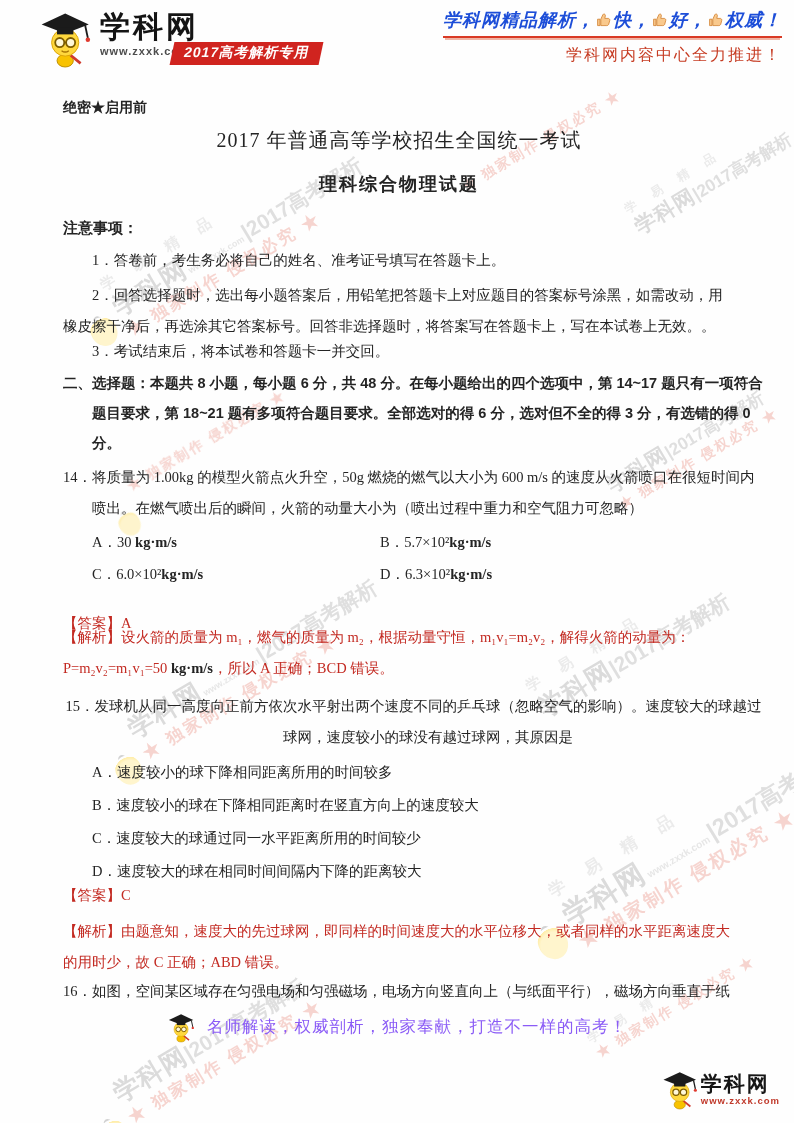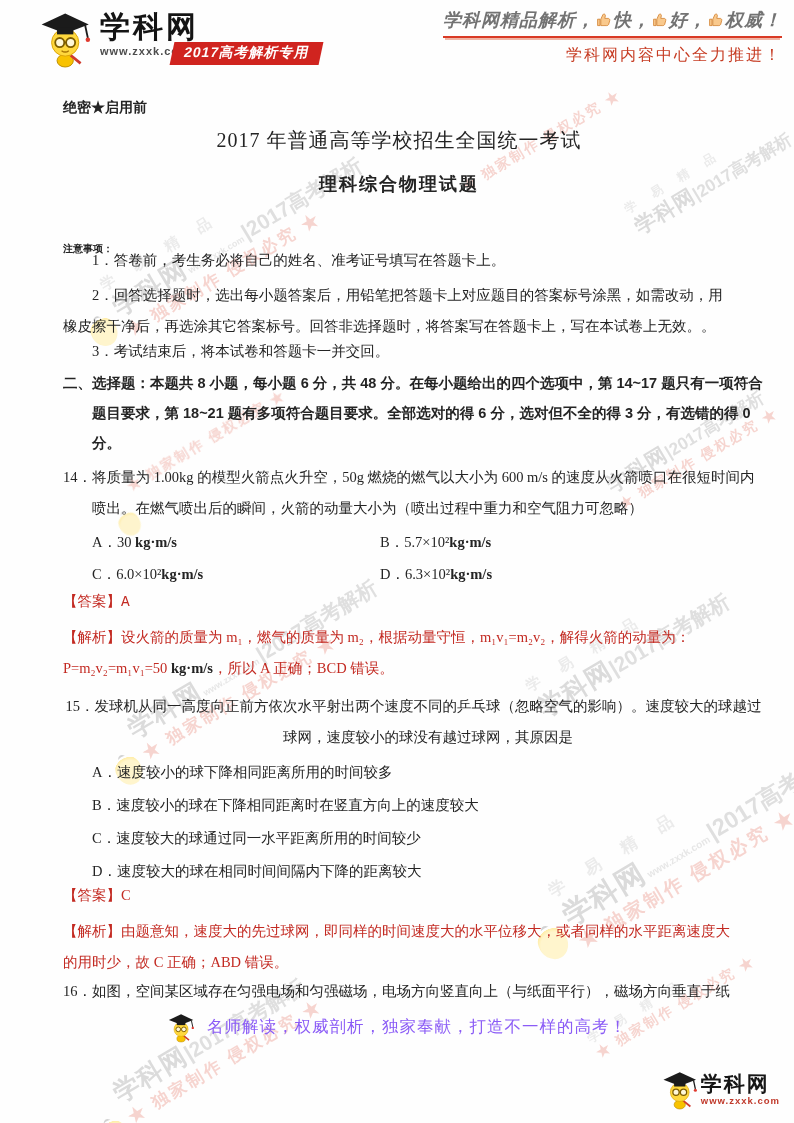--- a/index.html
+++ b/index.html
@@ -28,7 +28,7 @@
         padding:2px 12px 3px 12px;transform:skewX(-12deg);letter-spacing:1px;}
   .slogan{position:absolute;right:12px;top:8px;text-align:right;}
   .slogan-line1{display:inline-block;font-family:"Liberation Sans",sans-serif;font-weight:bold;font-style:italic;
-        font-size:18px;color:#737373;letter-spacing:1px;border-bottom:2px solid #d93a25;
+        font-size:18px;color:#1d4ed8;letter-spacing:1px;border-bottom:2px solid #d93a25;
         box-shadow:0 4px 0 -2px #f0b5a5;padding-bottom:4px;}
   .slogan-line1 .thumb{vertical-align:-2px;margin:0 1px;}
   .slogan-line2{font-family:"Liberation Sans",sans-serif;font-size:16px;color:#c63b22;letter-spacing:2px;margin-top:7px;}

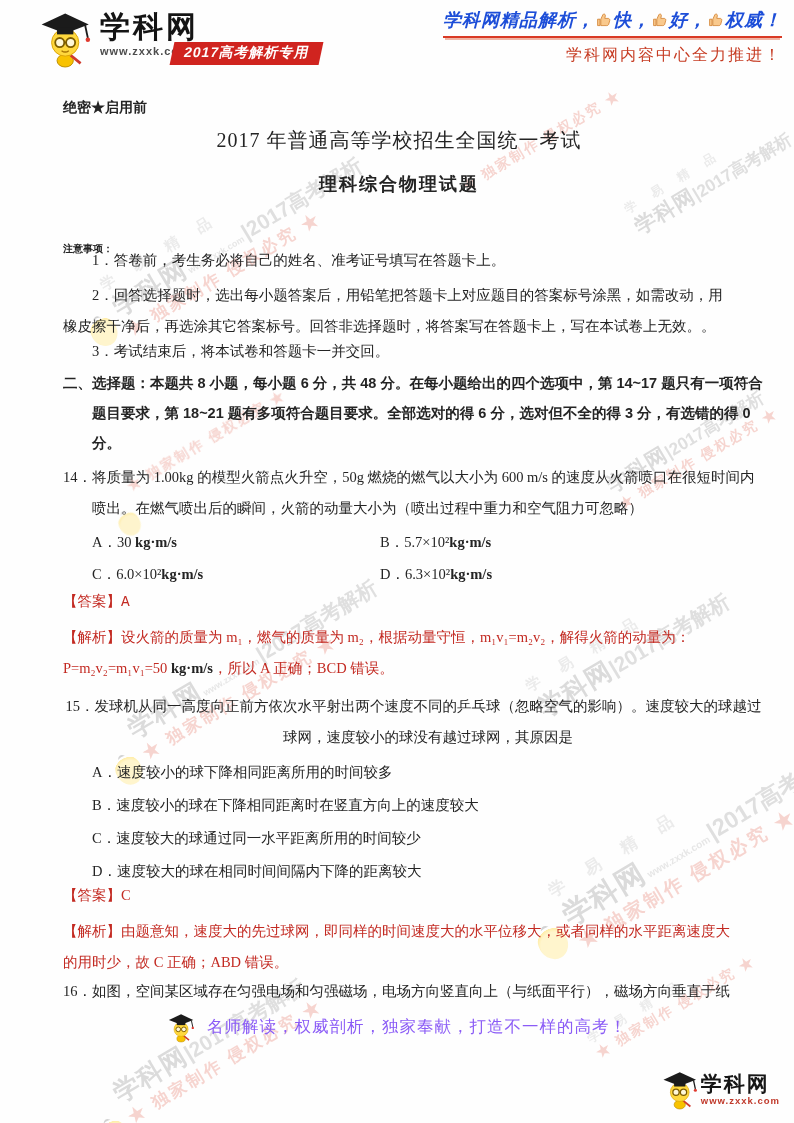--- a/index.html
+++ b/index.html
@@ -40,7 +40,7 @@
   .classification{top:99px;font-family:"Liberation Sans",sans-serif;font-weight:bold;font-size:14px;}
   .title{top:127px;text-align:center;font-size:20px;letter-spacing:1px;}
   .subtitle{top:172px;text-align:center;font-family:"Liberation Sans",sans-serif;font-weight:bold;font-size:18px;letter-spacing:2px;}
-  .notice-h{top:219px;font-family:"Liberation Sans",sans-serif;font-weight:bold;font-size:10px;margin-top:23px;}
+  .notice-h{top:219px;font-family:"Liberation Sans",sans-serif;font-weight:bold;font-size:15px;}
   .n1{top:249px;line-height:22px;text-indent:2em;}
   .n2{top:280px;line-height:31px;text-indent:2em;}
   .n3{top:340px;line-height:22px;text-indent:2em;}

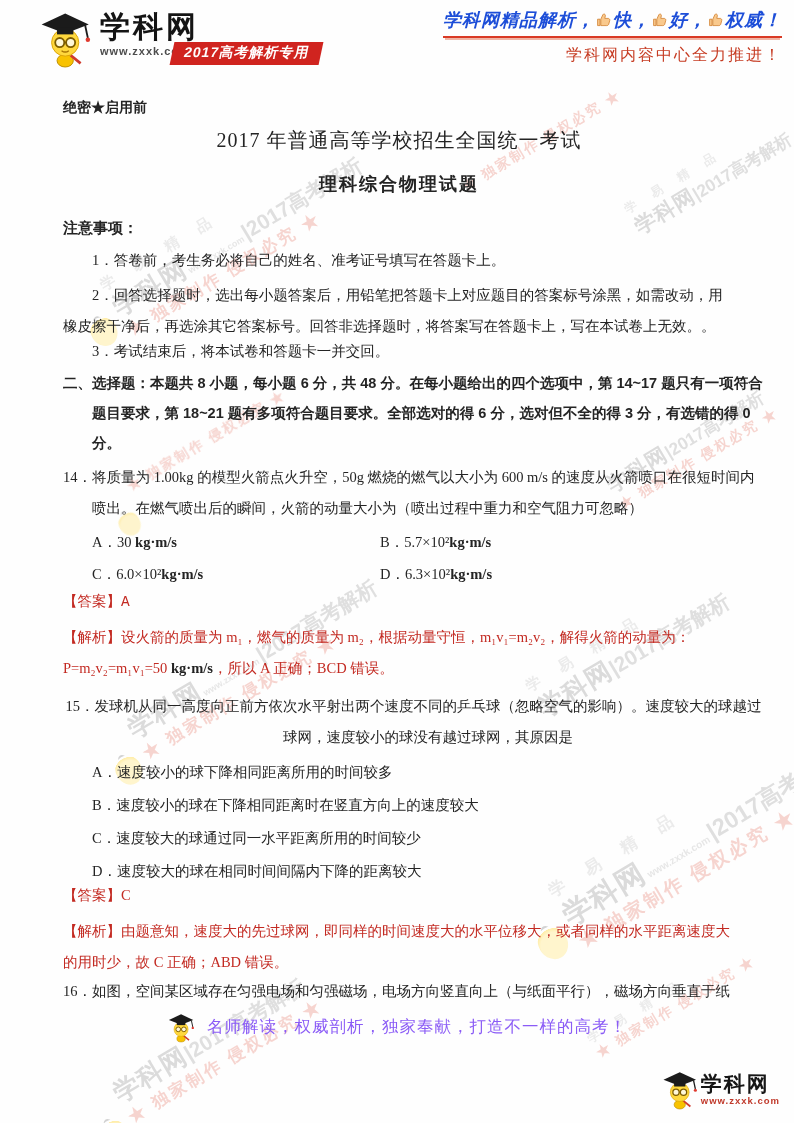--- a/index.html
+++ b/index.html
@@ -47,7 +47,7 @@
   .section{top:368px;font-family:"Liberation Sans",sans-serif;font-weight:bold;line-height:30px;}
   .q14{top:462px;line-height:31px;}
   .q14opts{top:526px;padding-left:2em;display:grid;grid-template-columns:288px auto;line-height:32px;}
-  .ans14{top:591px;line-height:22px;font-family:Liberation Mono, monospace;}
+  .ans14{top:612px;line-height:22px;}
   .ana14{top:622px;line-height:31px;}
   .q15{top:691px;line-height:31px;text-align:center;}
   .q15opts{top:756px;padding-left:2em;line-height:33px;}

